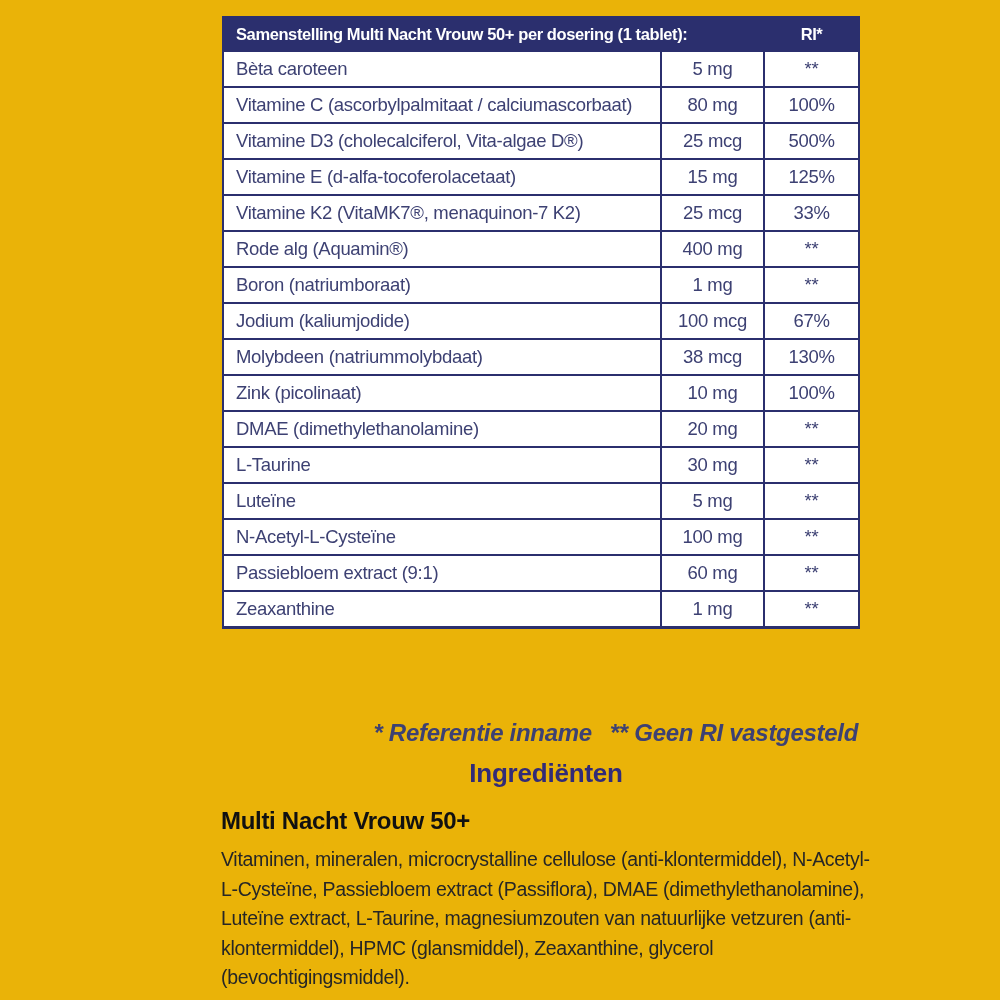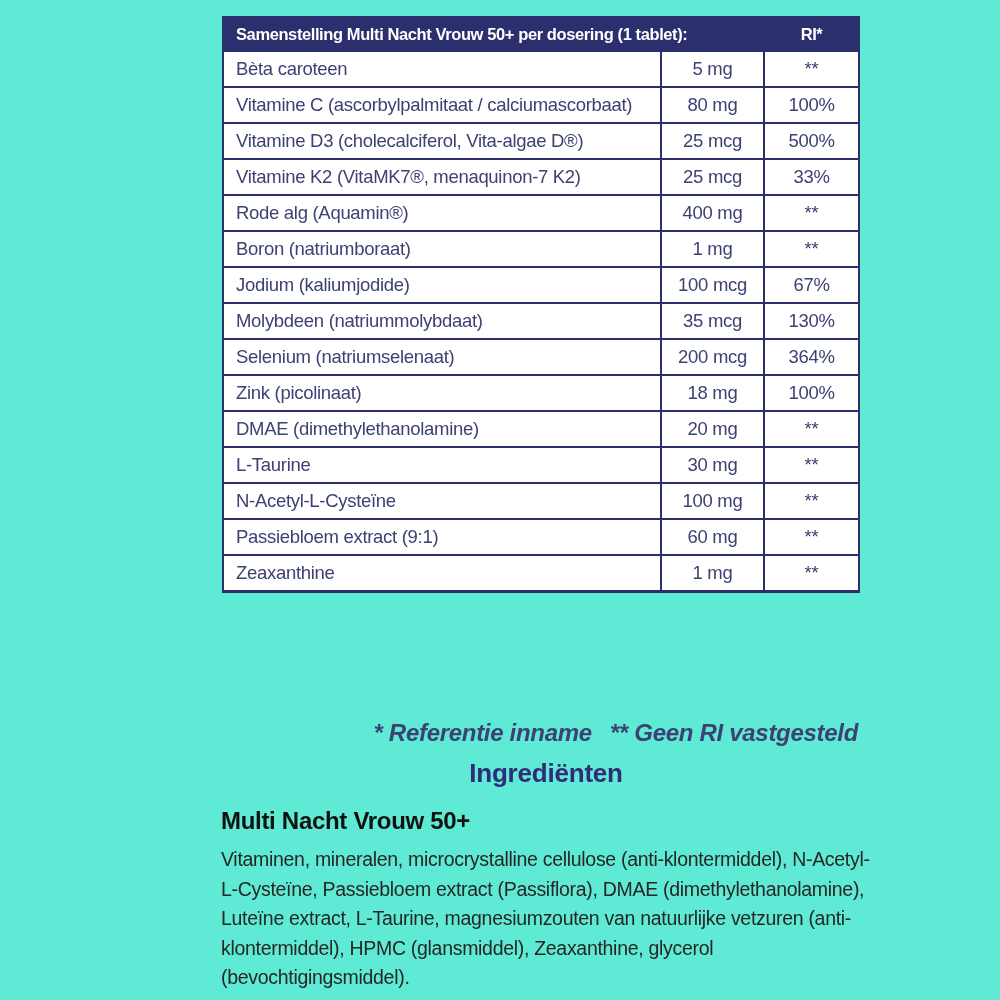--- a/index.html
+++ b/index.html
@@ -15,7 +15,7 @@
     position: relative;
     width: 1000px;
     height: 1000px;
-    background: #5eead4;
+    background: #eab308;
   }
 
   

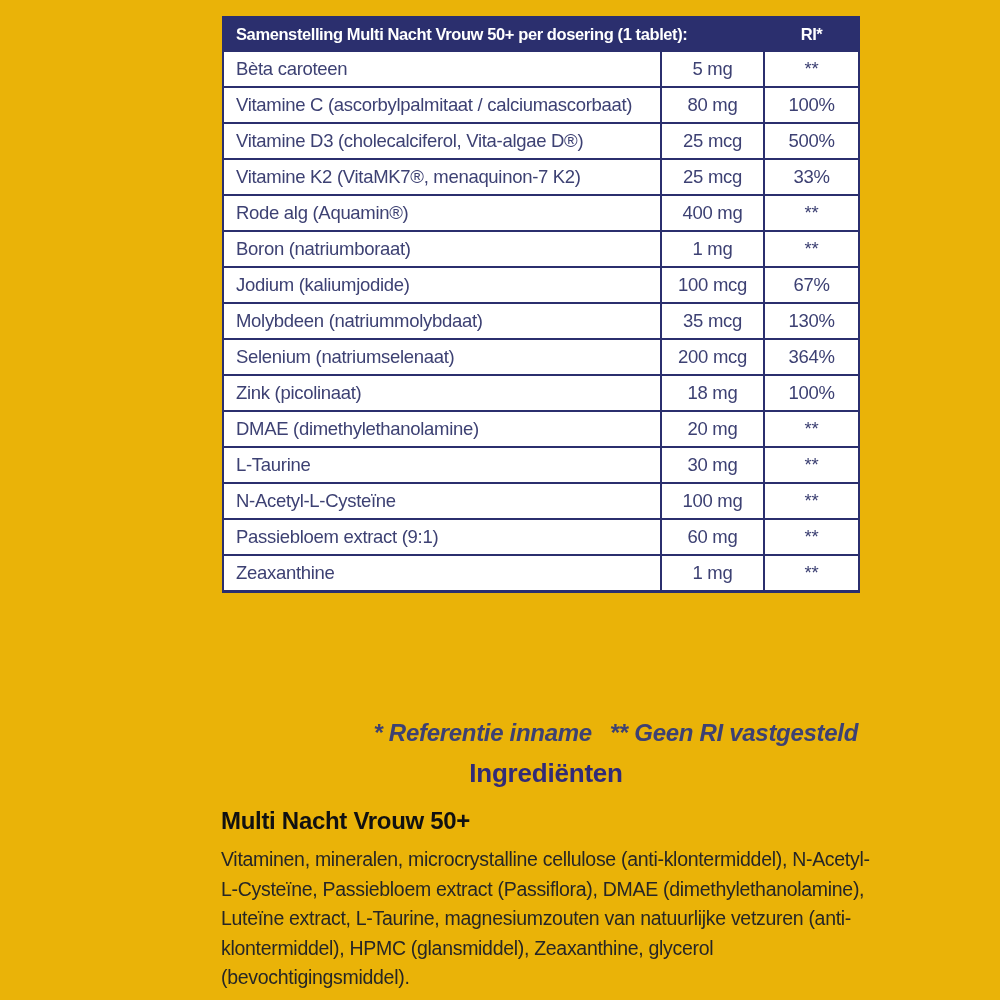--- a/index.html
+++ b/index.html
@@ -144,6 +144,11 @@
       <td class="cell-ri">500%</td>
     </tr>
         <tr>
+      <td class="cell-name">Vitamine E (d-alfa-tocoferolacetaat)</td>
+      <td class="cell-amount">15 mg</td>
+      <td class="cell-ri">125%</td>
+    </tr>
+        <tr>
       <td class="cell-name">Vitamine K2 (VitaMK7®, menaquinon-7 K2)</td>
       <td class="cell-amount">25 mcg</td>
       <td class="cell-ri">33%</td>

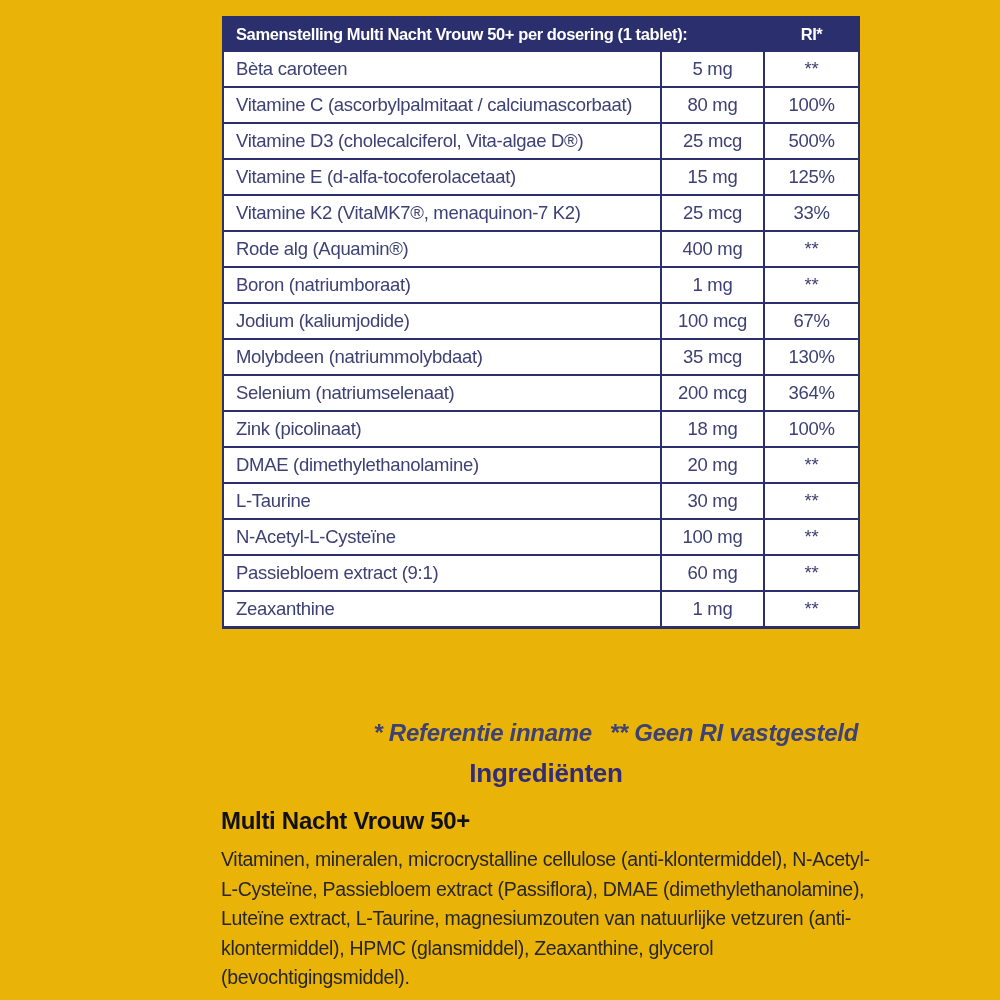--- a/index.html
+++ b/index.html
@@ -170,7 +170,7 @@
     </tr>
         <tr>
       <td class="cell-name">Molybdeen (natriummolybdaat)</td>
-      <td class="cell-amount">35 mcg</td>
+      <td class="cell-amount">38 mcg</td>
       <td class="cell-ri">130%</td>
     </tr>
         <tr>

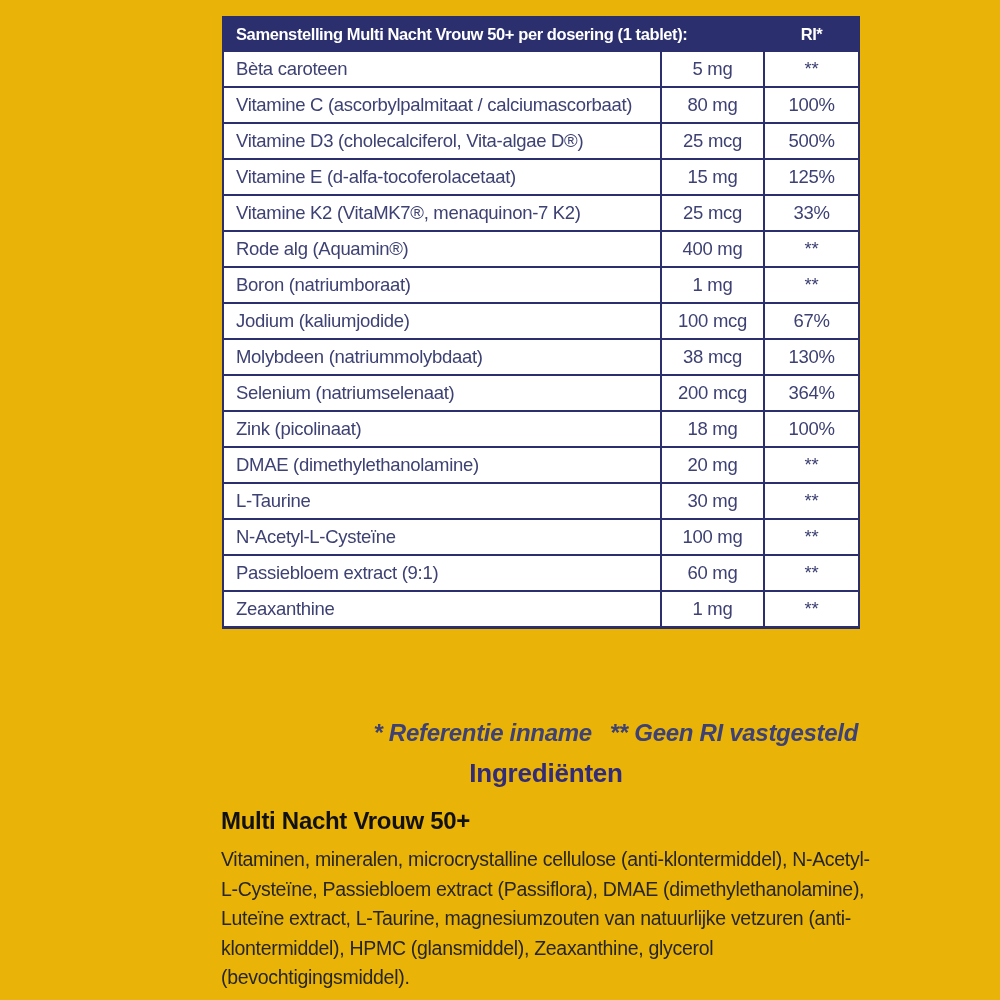--- a/index.html
+++ b/index.html
@@ -174,11 +174,6 @@
       <td class="cell-ri">130%</td>
     </tr>
         <tr>
-      <td class="cell-name">Selenium (natriumselenaat)</td>
-      <td class="cell-amount">200 mcg</td>
-      <td class="cell-ri">364%</td>
-    </tr>
-        <tr>
       <td class="cell-name">Zink (picolinaat)</td>
       <td class="cell-amount">18 mg</td>
       <td class="cell-ri">100%</td>

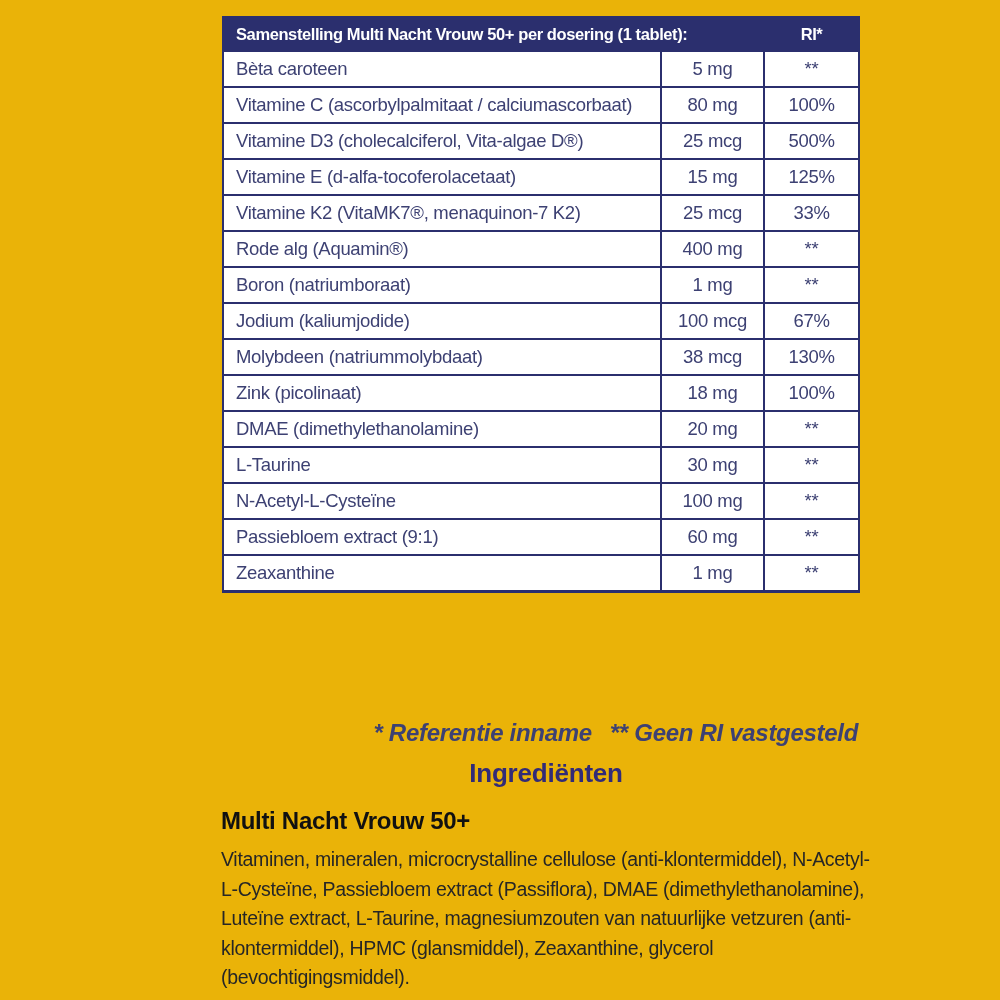--- a/index.html
+++ b/index.html
@@ -175,7 +175,7 @@
     </tr>
         <tr>
       <td class="cell-name">Zink (picolinaat)</td>
-      <td class="cell-amount">18 mg</td>
+      <td class="cell-amount">10 mg</td>
       <td class="cell-ri">100%</td>
     </tr>
         <tr>

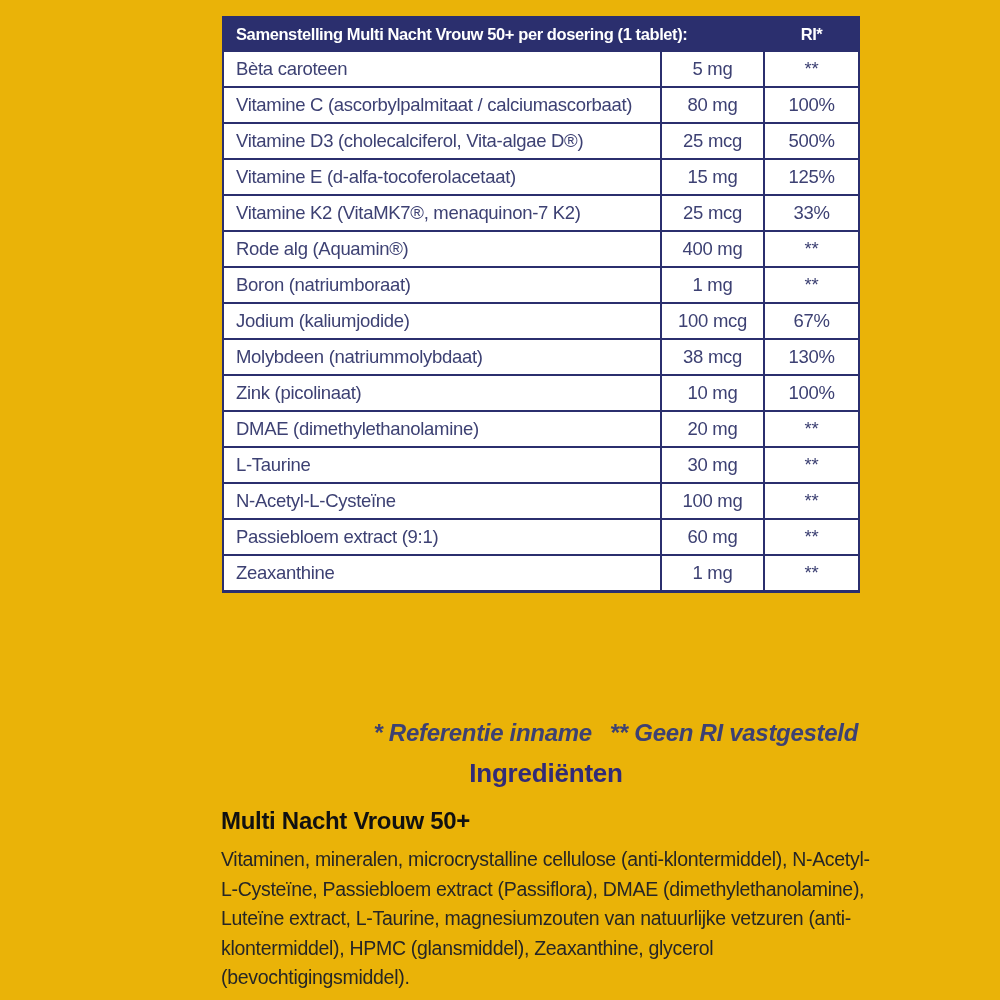--- a/index.html
+++ b/index.html
@@ -189,6 +189,11 @@
       <td class="cell-ri">**</td>
     </tr>
         <tr>
+      <td class="cell-name">Luteïne</td>
+      <td class="cell-amount">5 mg</td>
+      <td class="cell-ri">**</td>
+    </tr>
+        <tr>
       <td class="cell-name">N-Acetyl-L-Cysteïne</td>
       <td class="cell-amount">100 mg</td>
       <td class="cell-ri">**</td>

